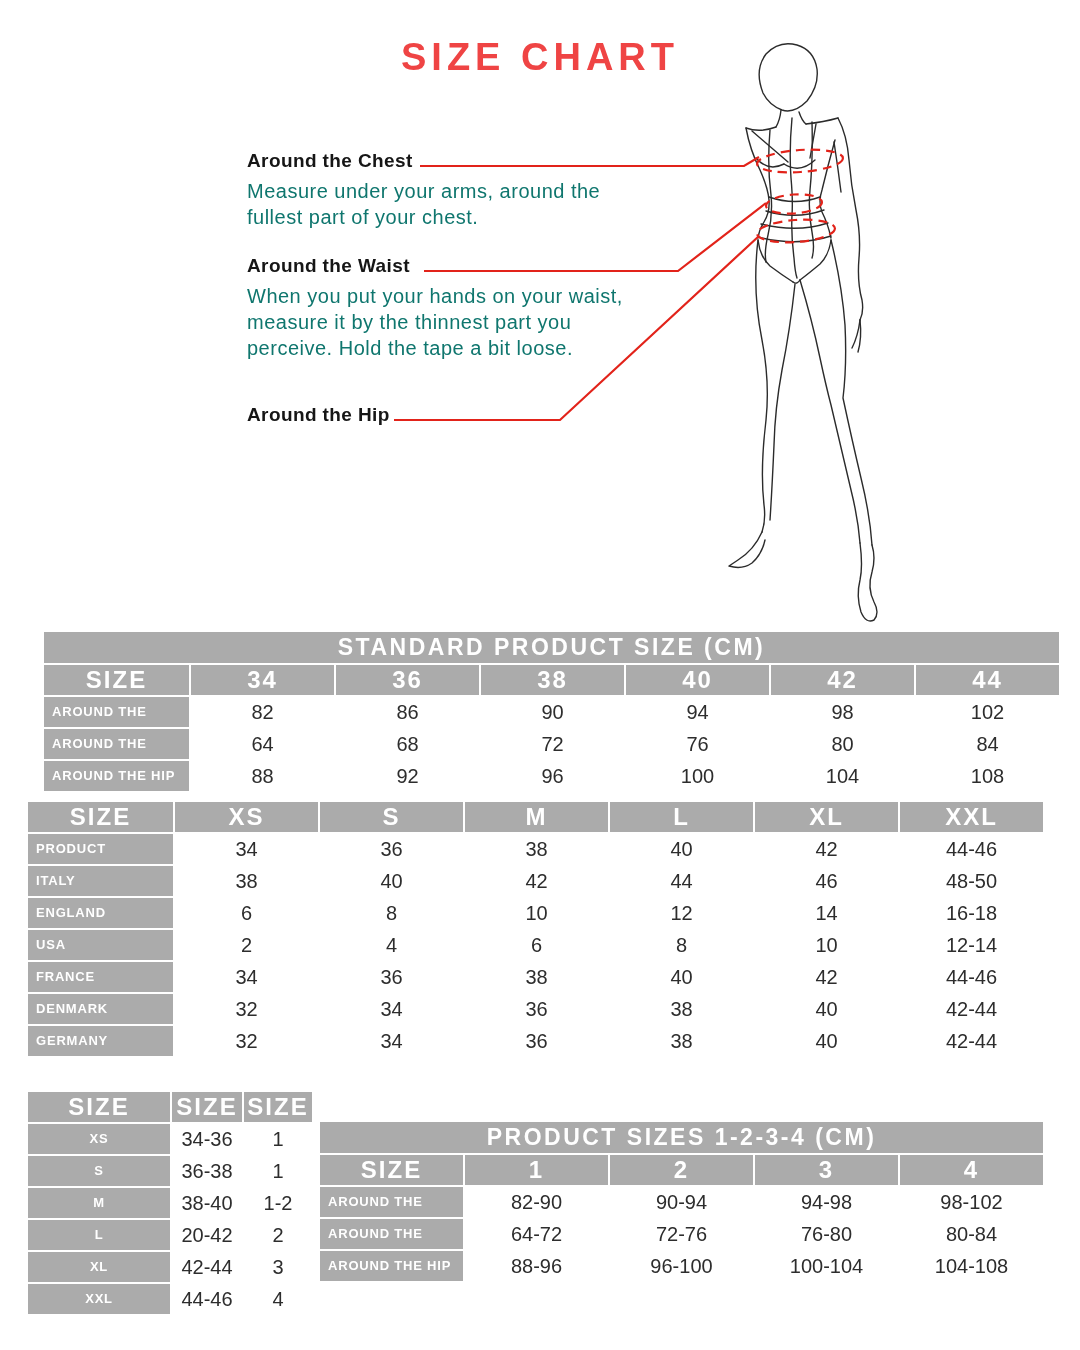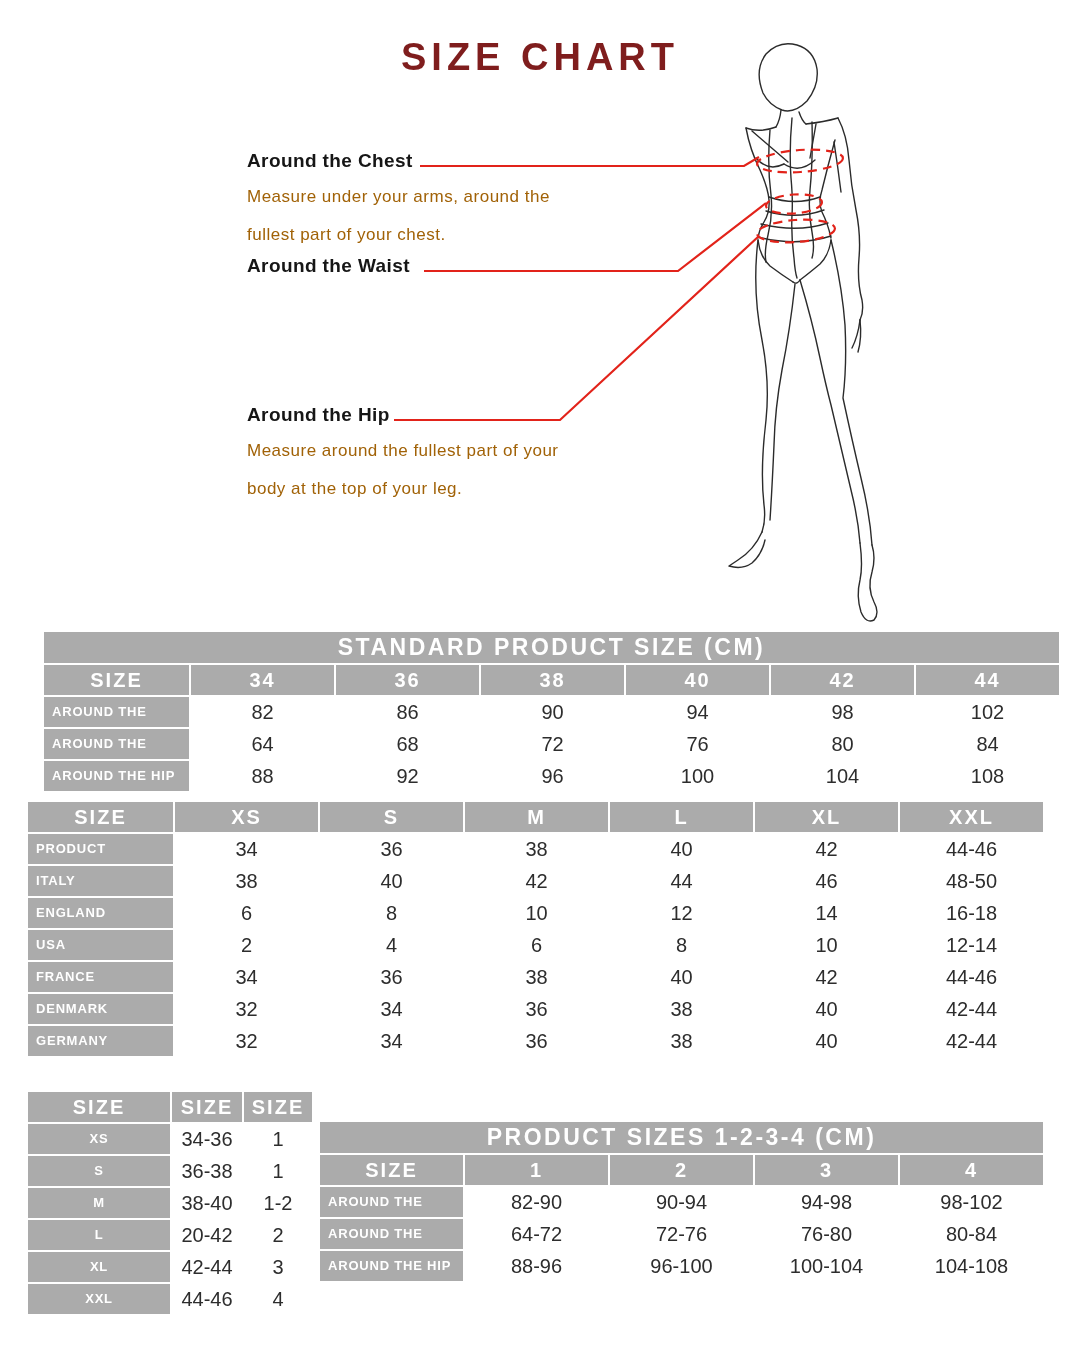--- a/index.html
+++ b/index.html
@@ -11,7 +11,7 @@
   .hero{position:absolute;left:0;top:0;width:1080px;height:632px;}
   .page-title{
     position:absolute;left:0;top:36px;width:1080px;text-align:center;
-    font-size:38px;font-weight:700;letter-spacing:5px;color:#7f1d1d;margin:0;
+    font-size:38px;font-weight:700;letter-spacing:5px;color:#ef4444;margin:0;
   }
   .figure-svg{position:absolute;left:0;top:0;width:1080px;height:632px;}
   .guide{position:absolute;left:247px;width:400px;}

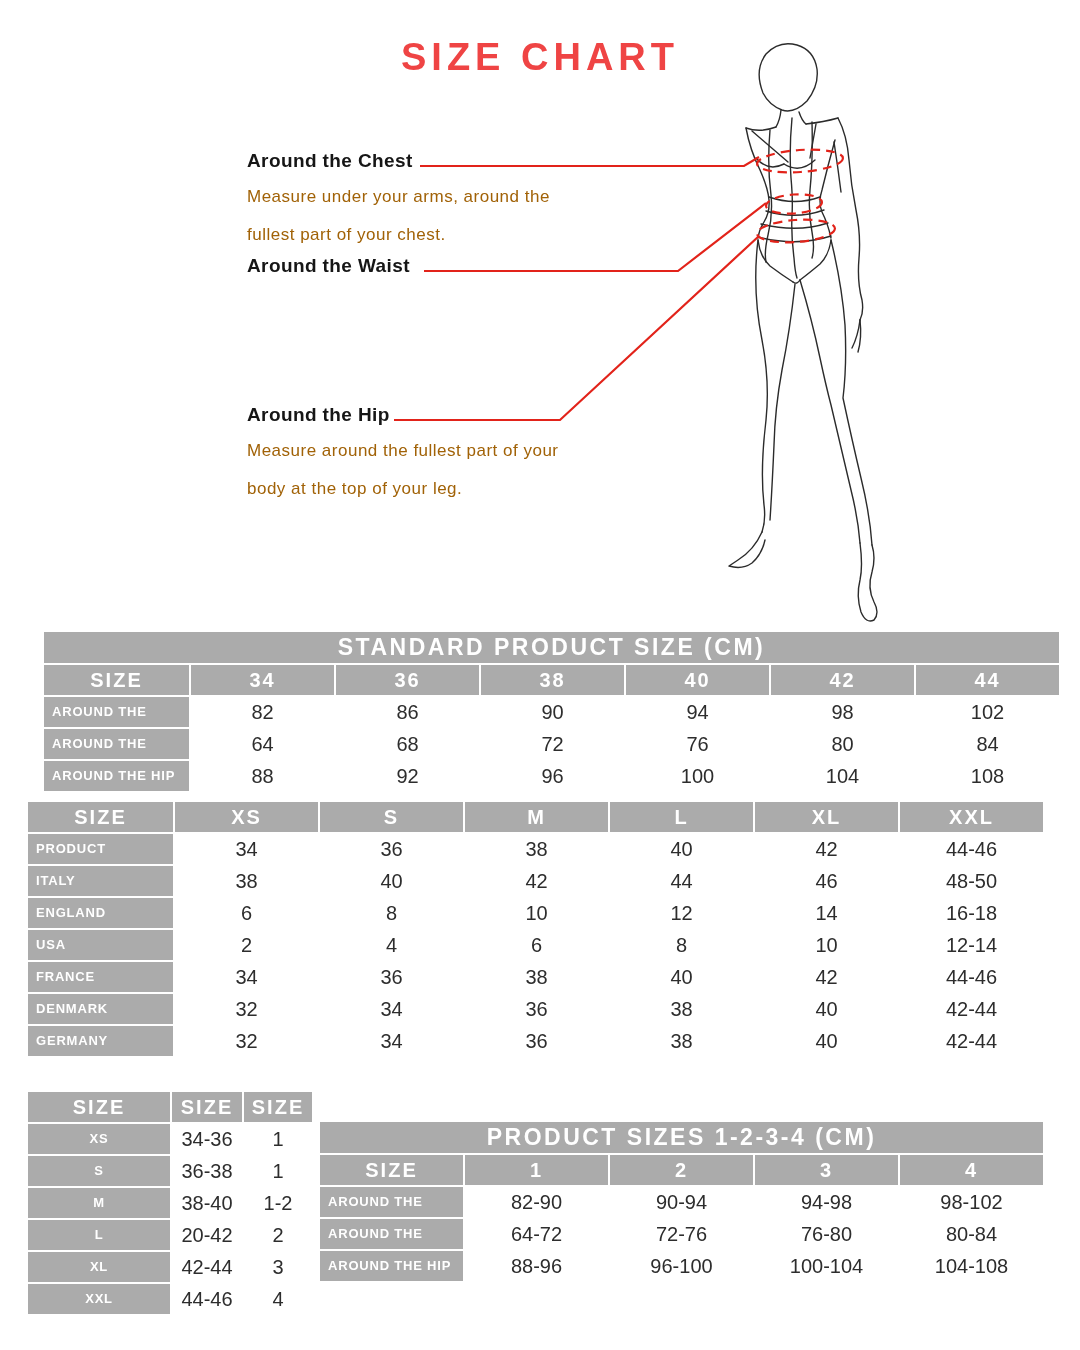--- a/index.html
+++ b/index.html
@@ -16,7 +16,7 @@
   .figure-svg{position:absolute;left:0;top:0;width:1080px;height:632px;}
   .guide{position:absolute;left:247px;width:400px;}
   .guide .g-label{font-size:19px;font-weight:700;color:#161616;letter-spacing:.4px;margin-bottom:6px;}
-  .guide .g-desc{font-size:17px;color:#a16207;line-height:38px;letter-spacing:.5px;white-space:pre-line;}
+  .guide .g-desc{font-size:20px;color:#0f766e;line-height:26px;letter-spacing:.5px;white-space:pre-line;}
   .g0{top:150px;}
   .g1{top:255px;}
   .g2{top:404px;}

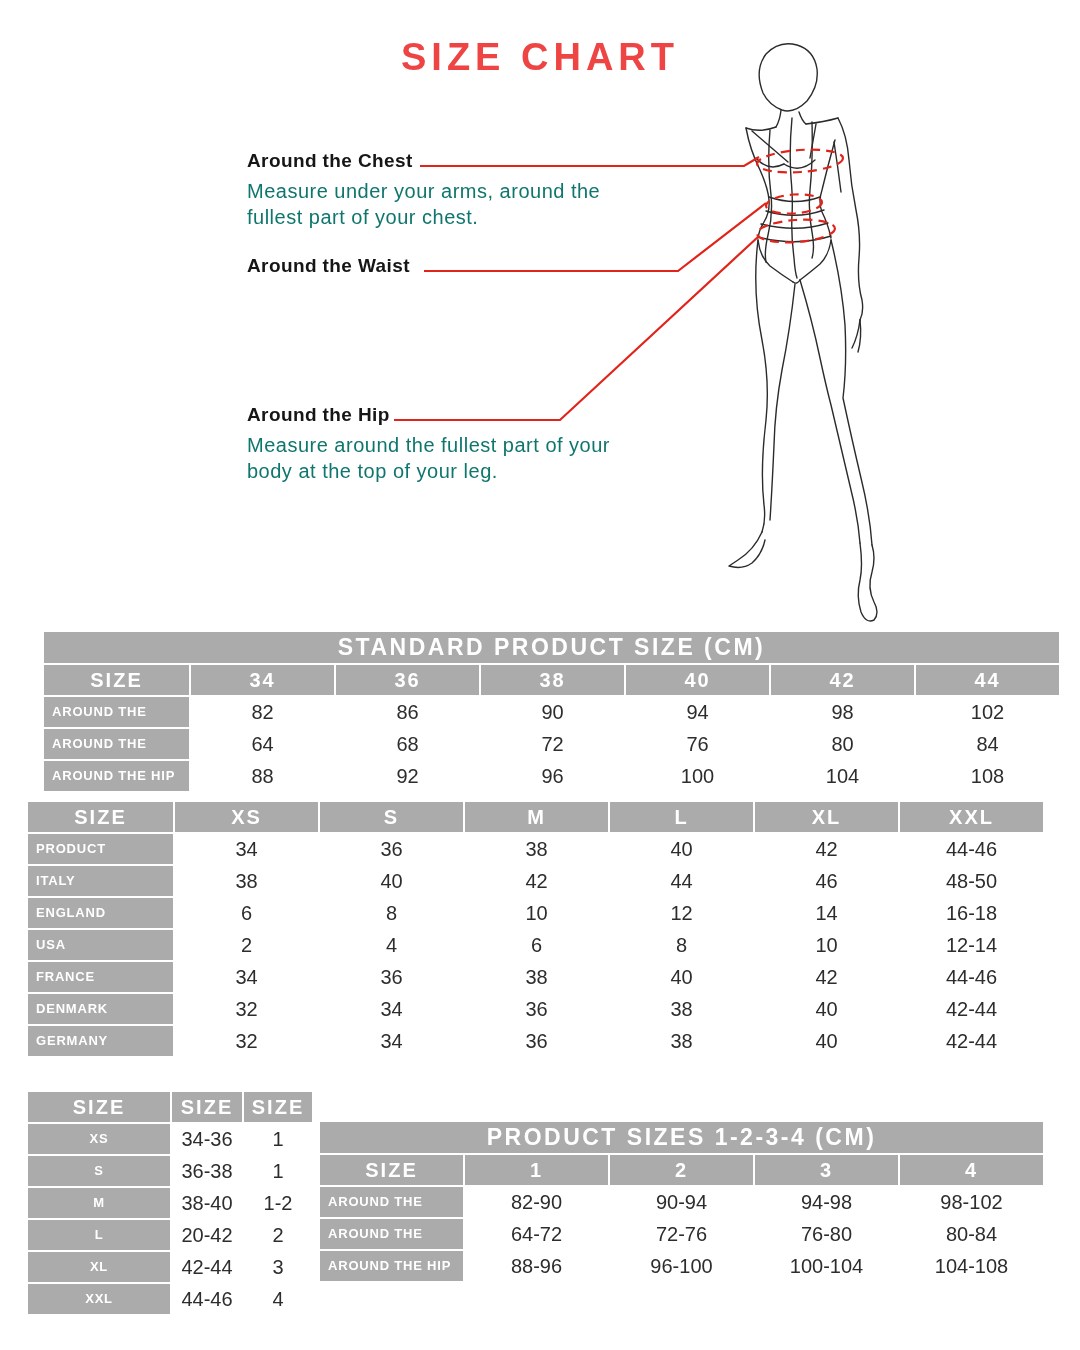--- a/index.html
+++ b/index.html
@@ -105,6 +105,9 @@
     </div>
     <div class="guide g1">
       <div class="g-label">Around the Waist</div>
+      <div class="g-desc">When you put your hands on your waist,
+measure it by the thinnest part you
+perceive. Hold the tape a bit loose.</div>
     </div>
     <div class="guide g2">
       <div class="g-label">Around the Hip</div>

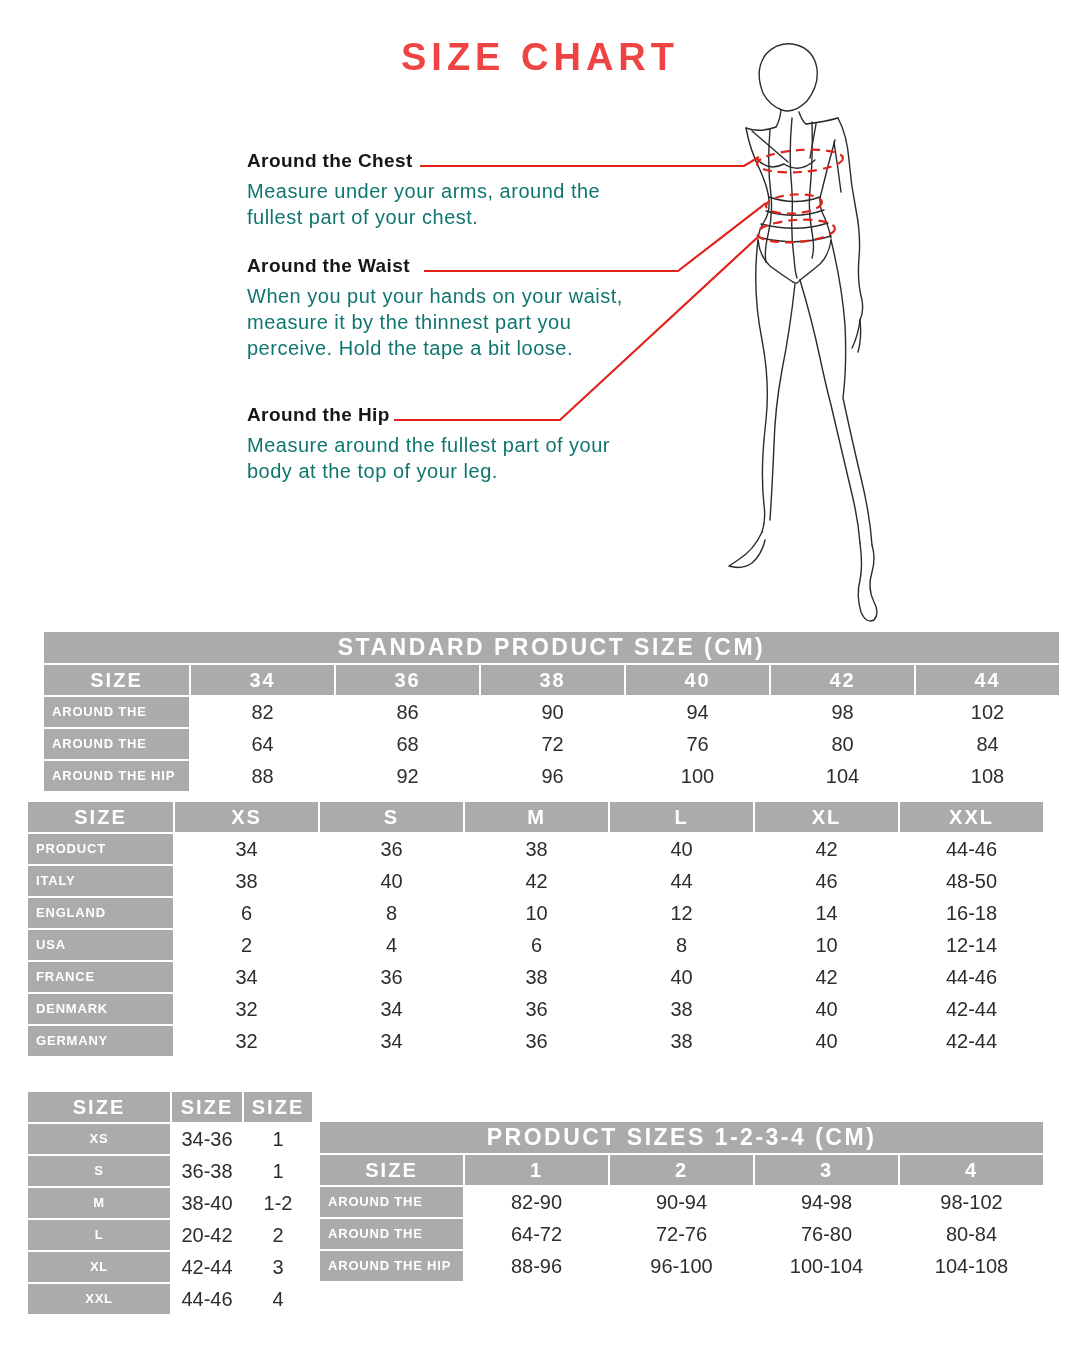--- a/index.html
+++ b/index.html
@@ -111,8 +111,6 @@
     </div>
     <div class="guide g2">
       <div class="g-label">Around the Hip</div>
-      <div class="g-desc">Measure around the fullest part of your
-body at the top of your leg.</div>
     </div>
   </div>
 

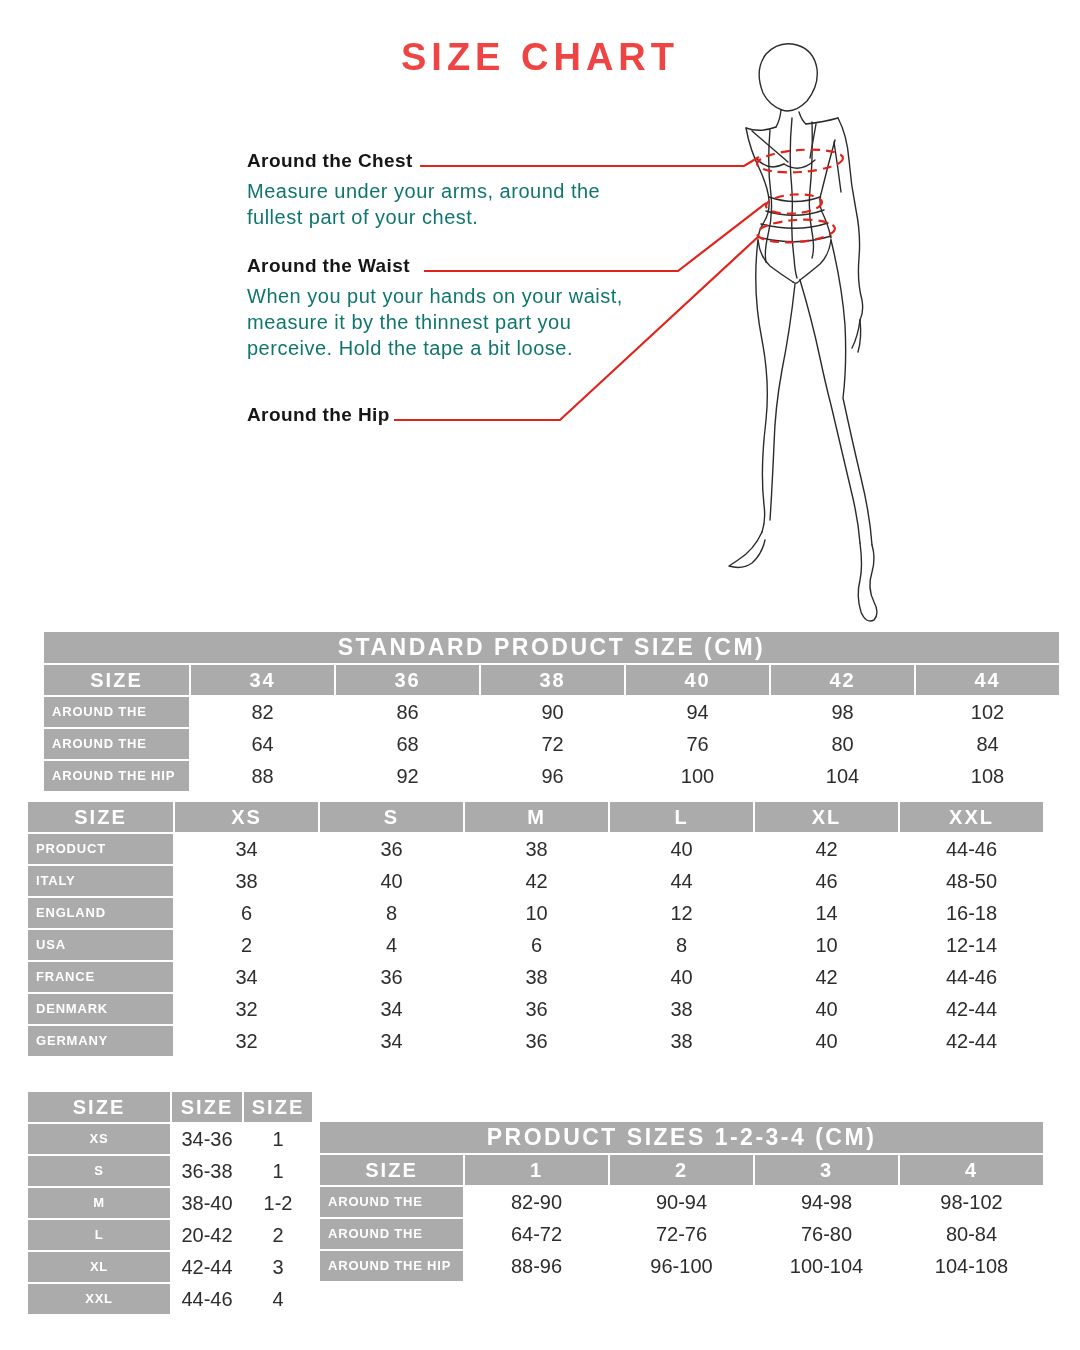--- a/index.html
+++ b/index.html
@@ -28,7 +28,7 @@
   }
   .t-grid{display:grid;gap:2px;margin-top:2px;background:#ffffff;}
   .t-grid > div{height:30px;line-height:30px;overflow:hidden;}
-  .c-head{background:#ababab;color:#ffffff;font-weight:700;font-size:20px;
+  .c-head{background:#ababab;color:#ffffff;font-weight:700;font-size:24px;
           letter-spacing:2px;text-align:center;}
   .c-rowlabel{background:#ababab;color:#ffffff;font-weight:700;font-size:13px;
           letter-spacing:.8px;padding-left:8px;text-align:left;}

